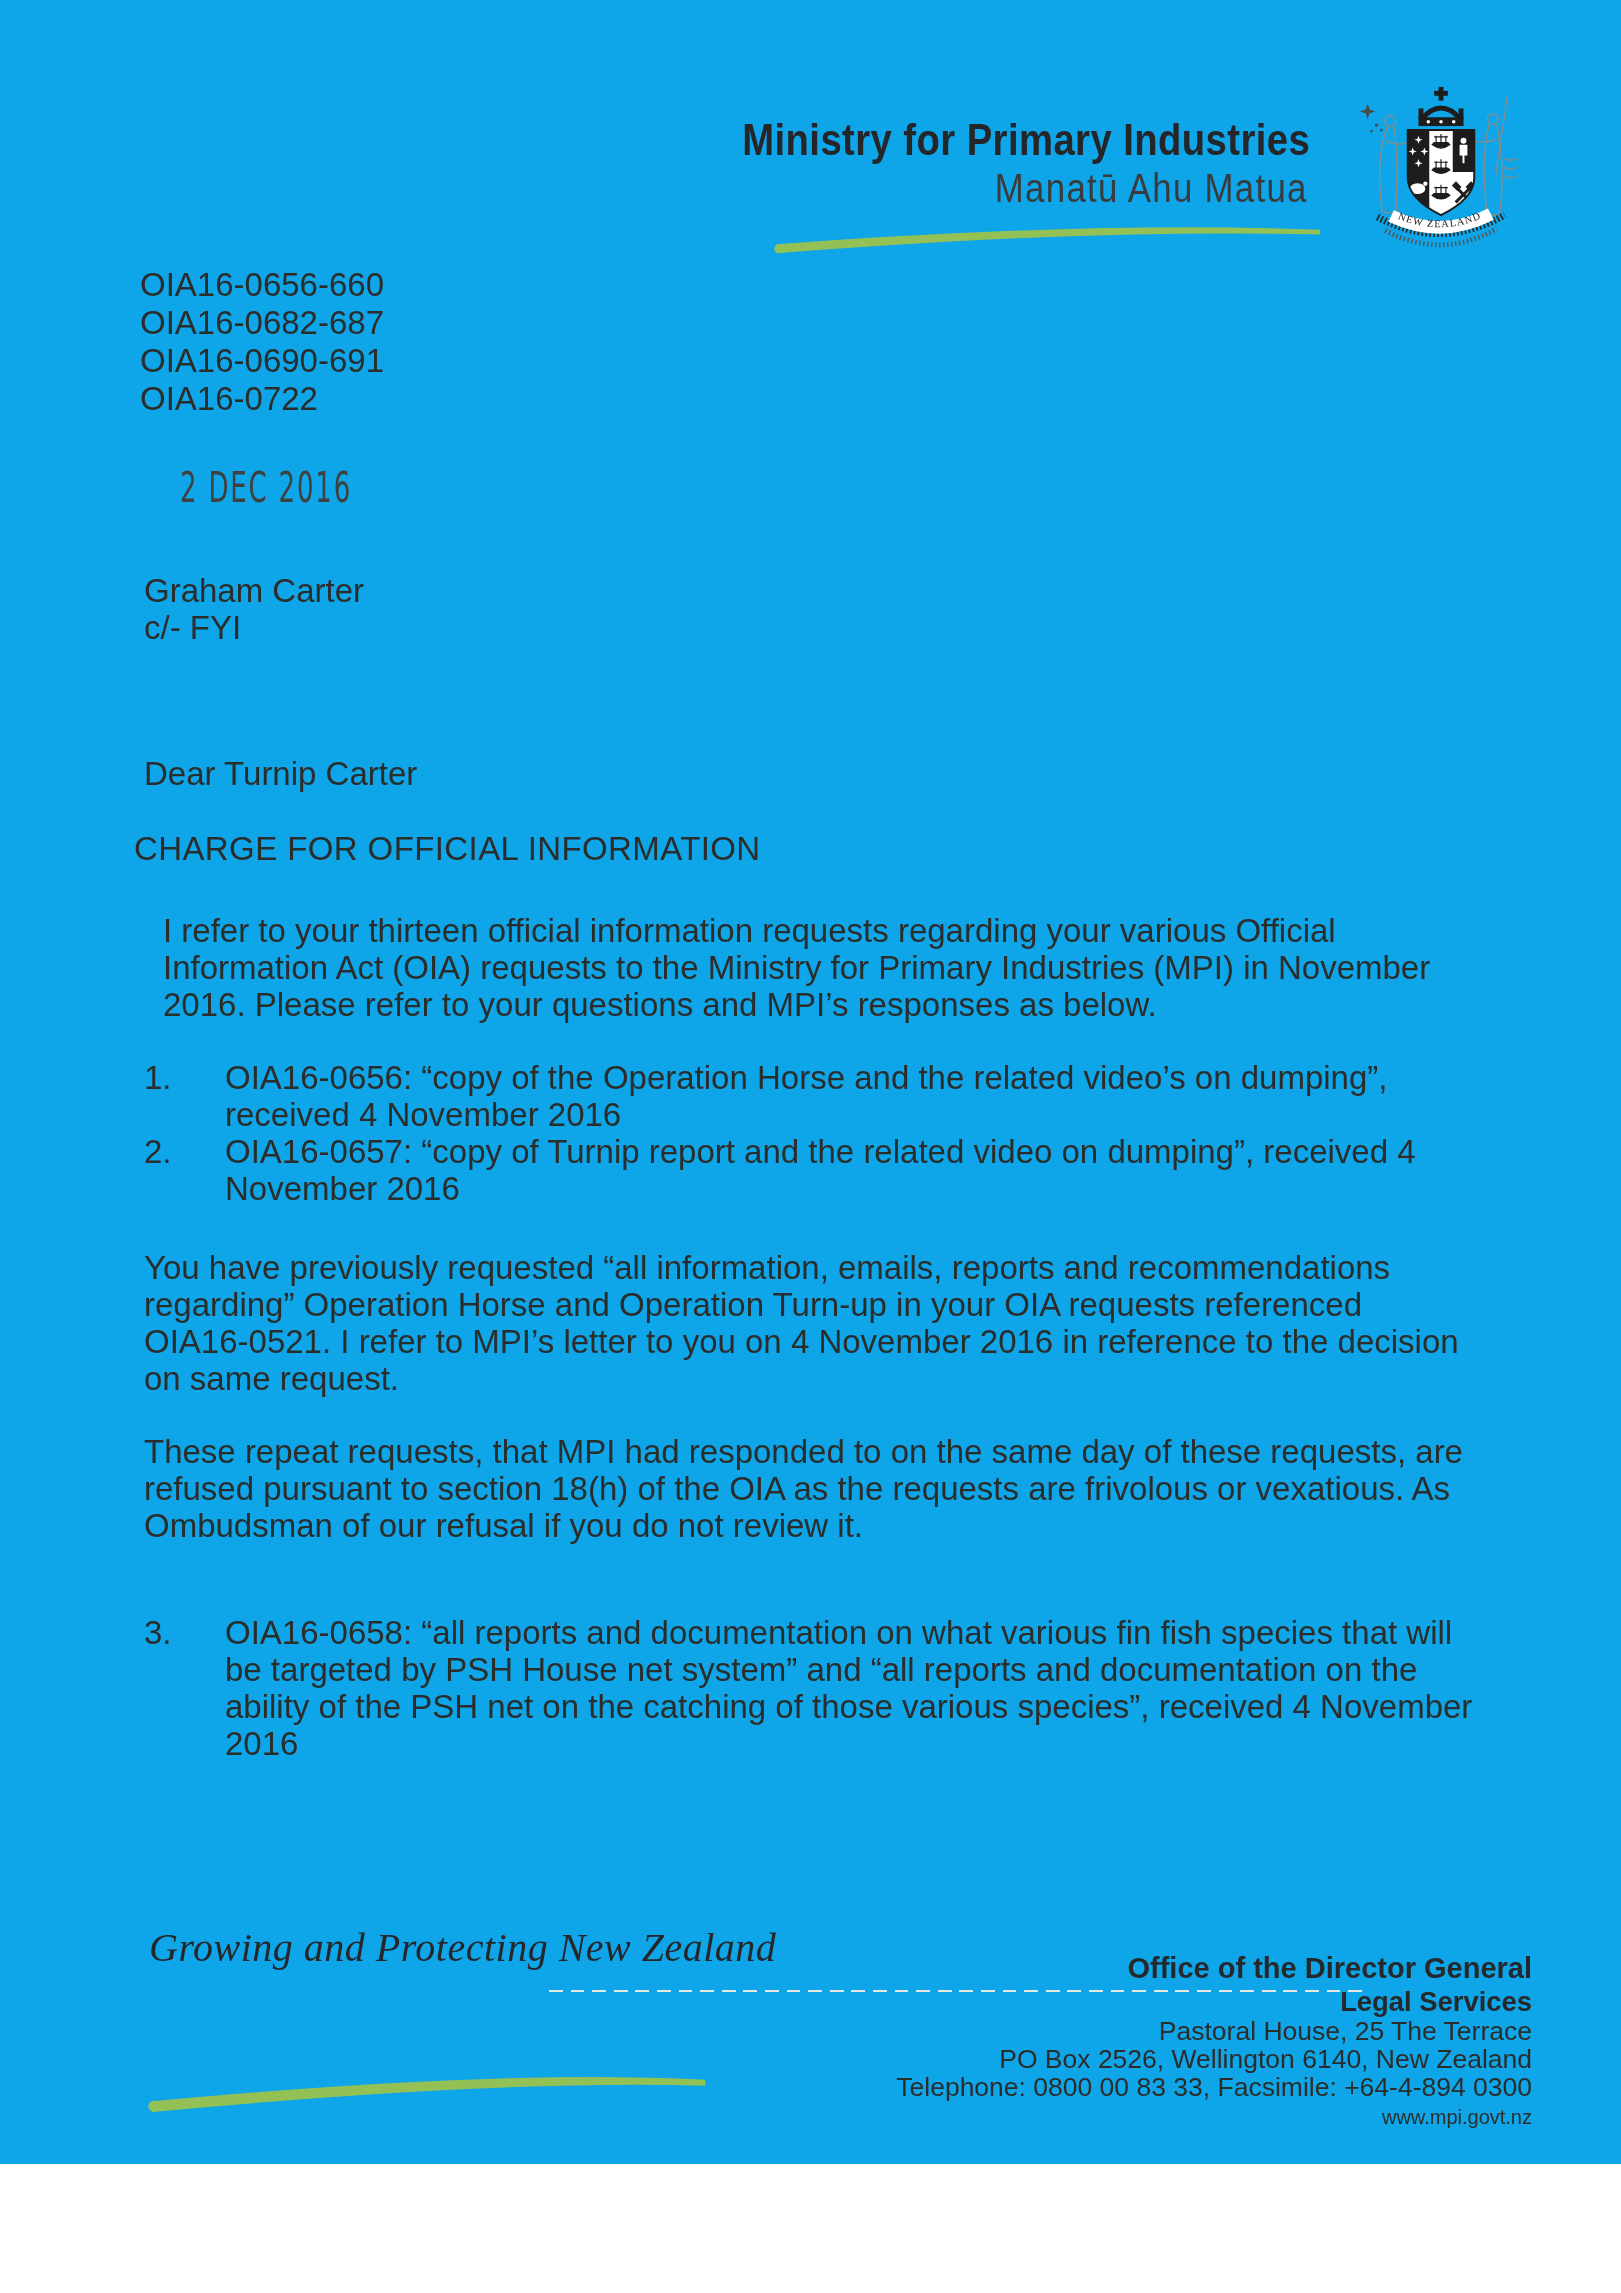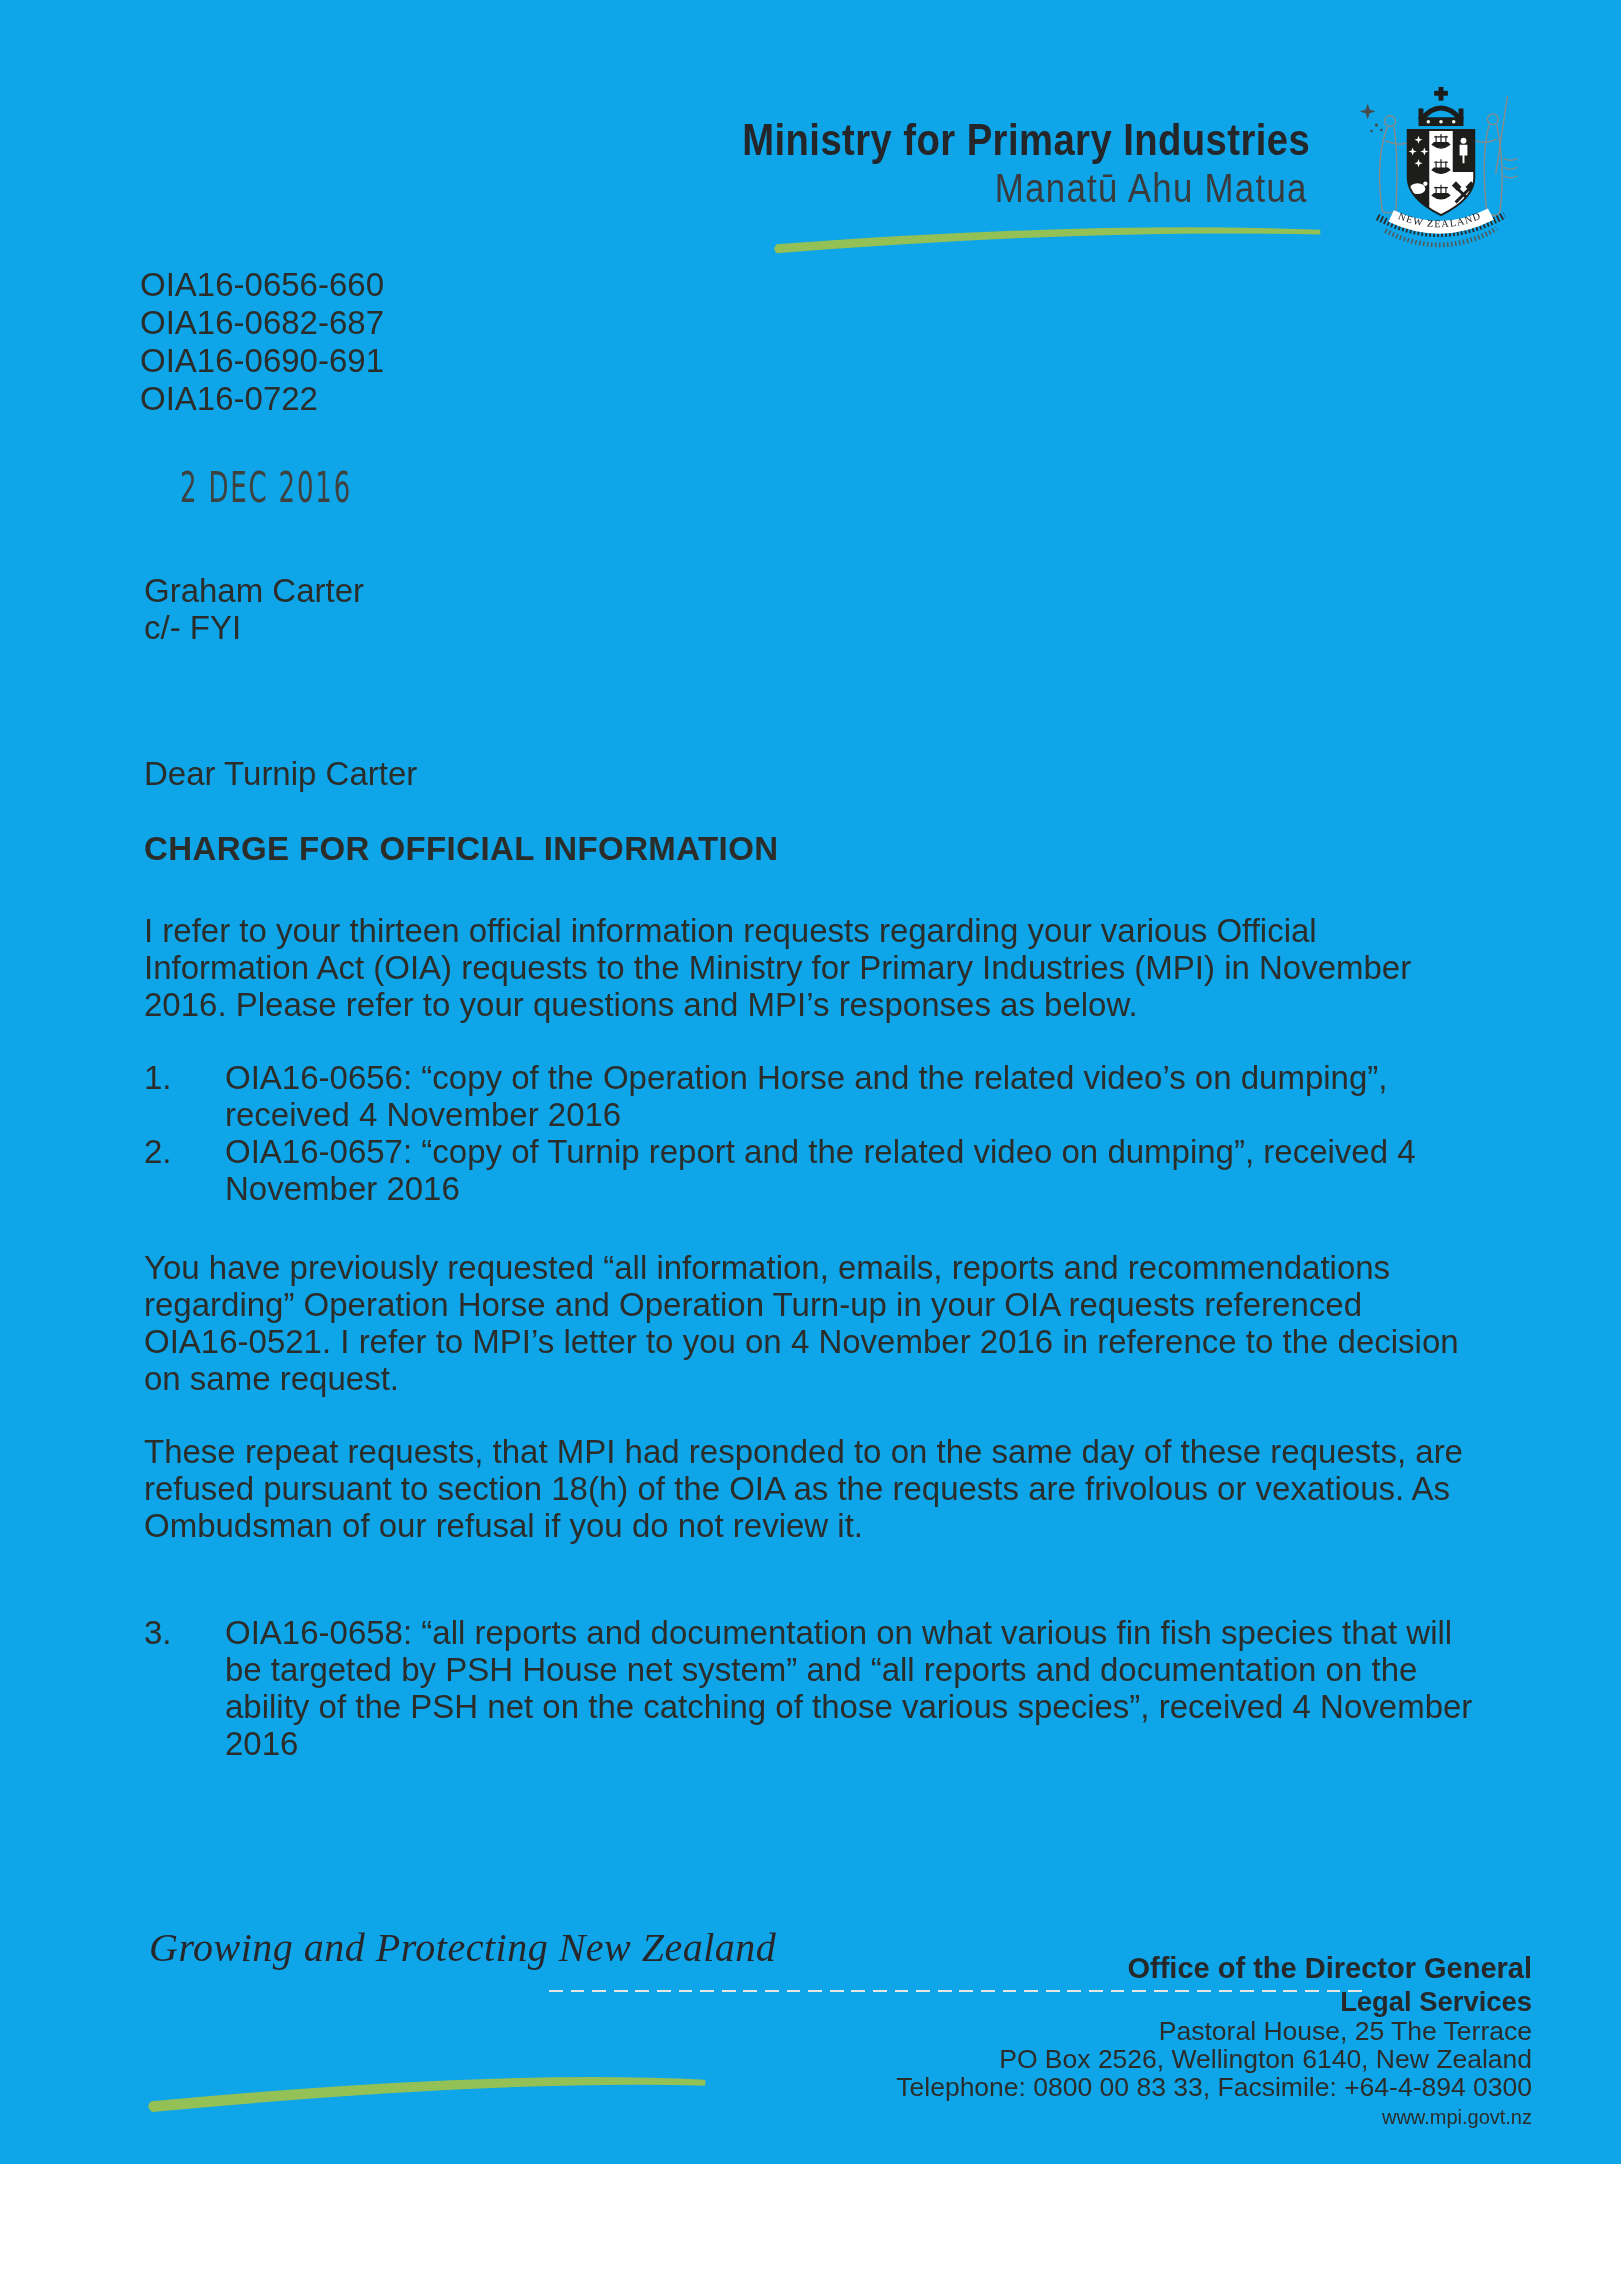--- a/index.html
+++ b/index.html
@@ -32,7 +32,7 @@
   
   .recipient{left:144px;top:572px;font-size:33px;line-height:37px;}
   .salutation{left:144px;top:755px;font-size:33px;}
-  .subject{left:144px;top:830px;font-size:33px;font-weight:bold;letter-spacing:0.4px;}
+  .subject{left:134px;top:830px;font-size:33px;font-weight:normal;letter-spacing:0.4px;}
   .para{position:absolute;left:144px;font-size:33px;line-height:37px;white-space:nowrap;}
   .para-1{top:912px;}
   .para-2{top:1249px;}

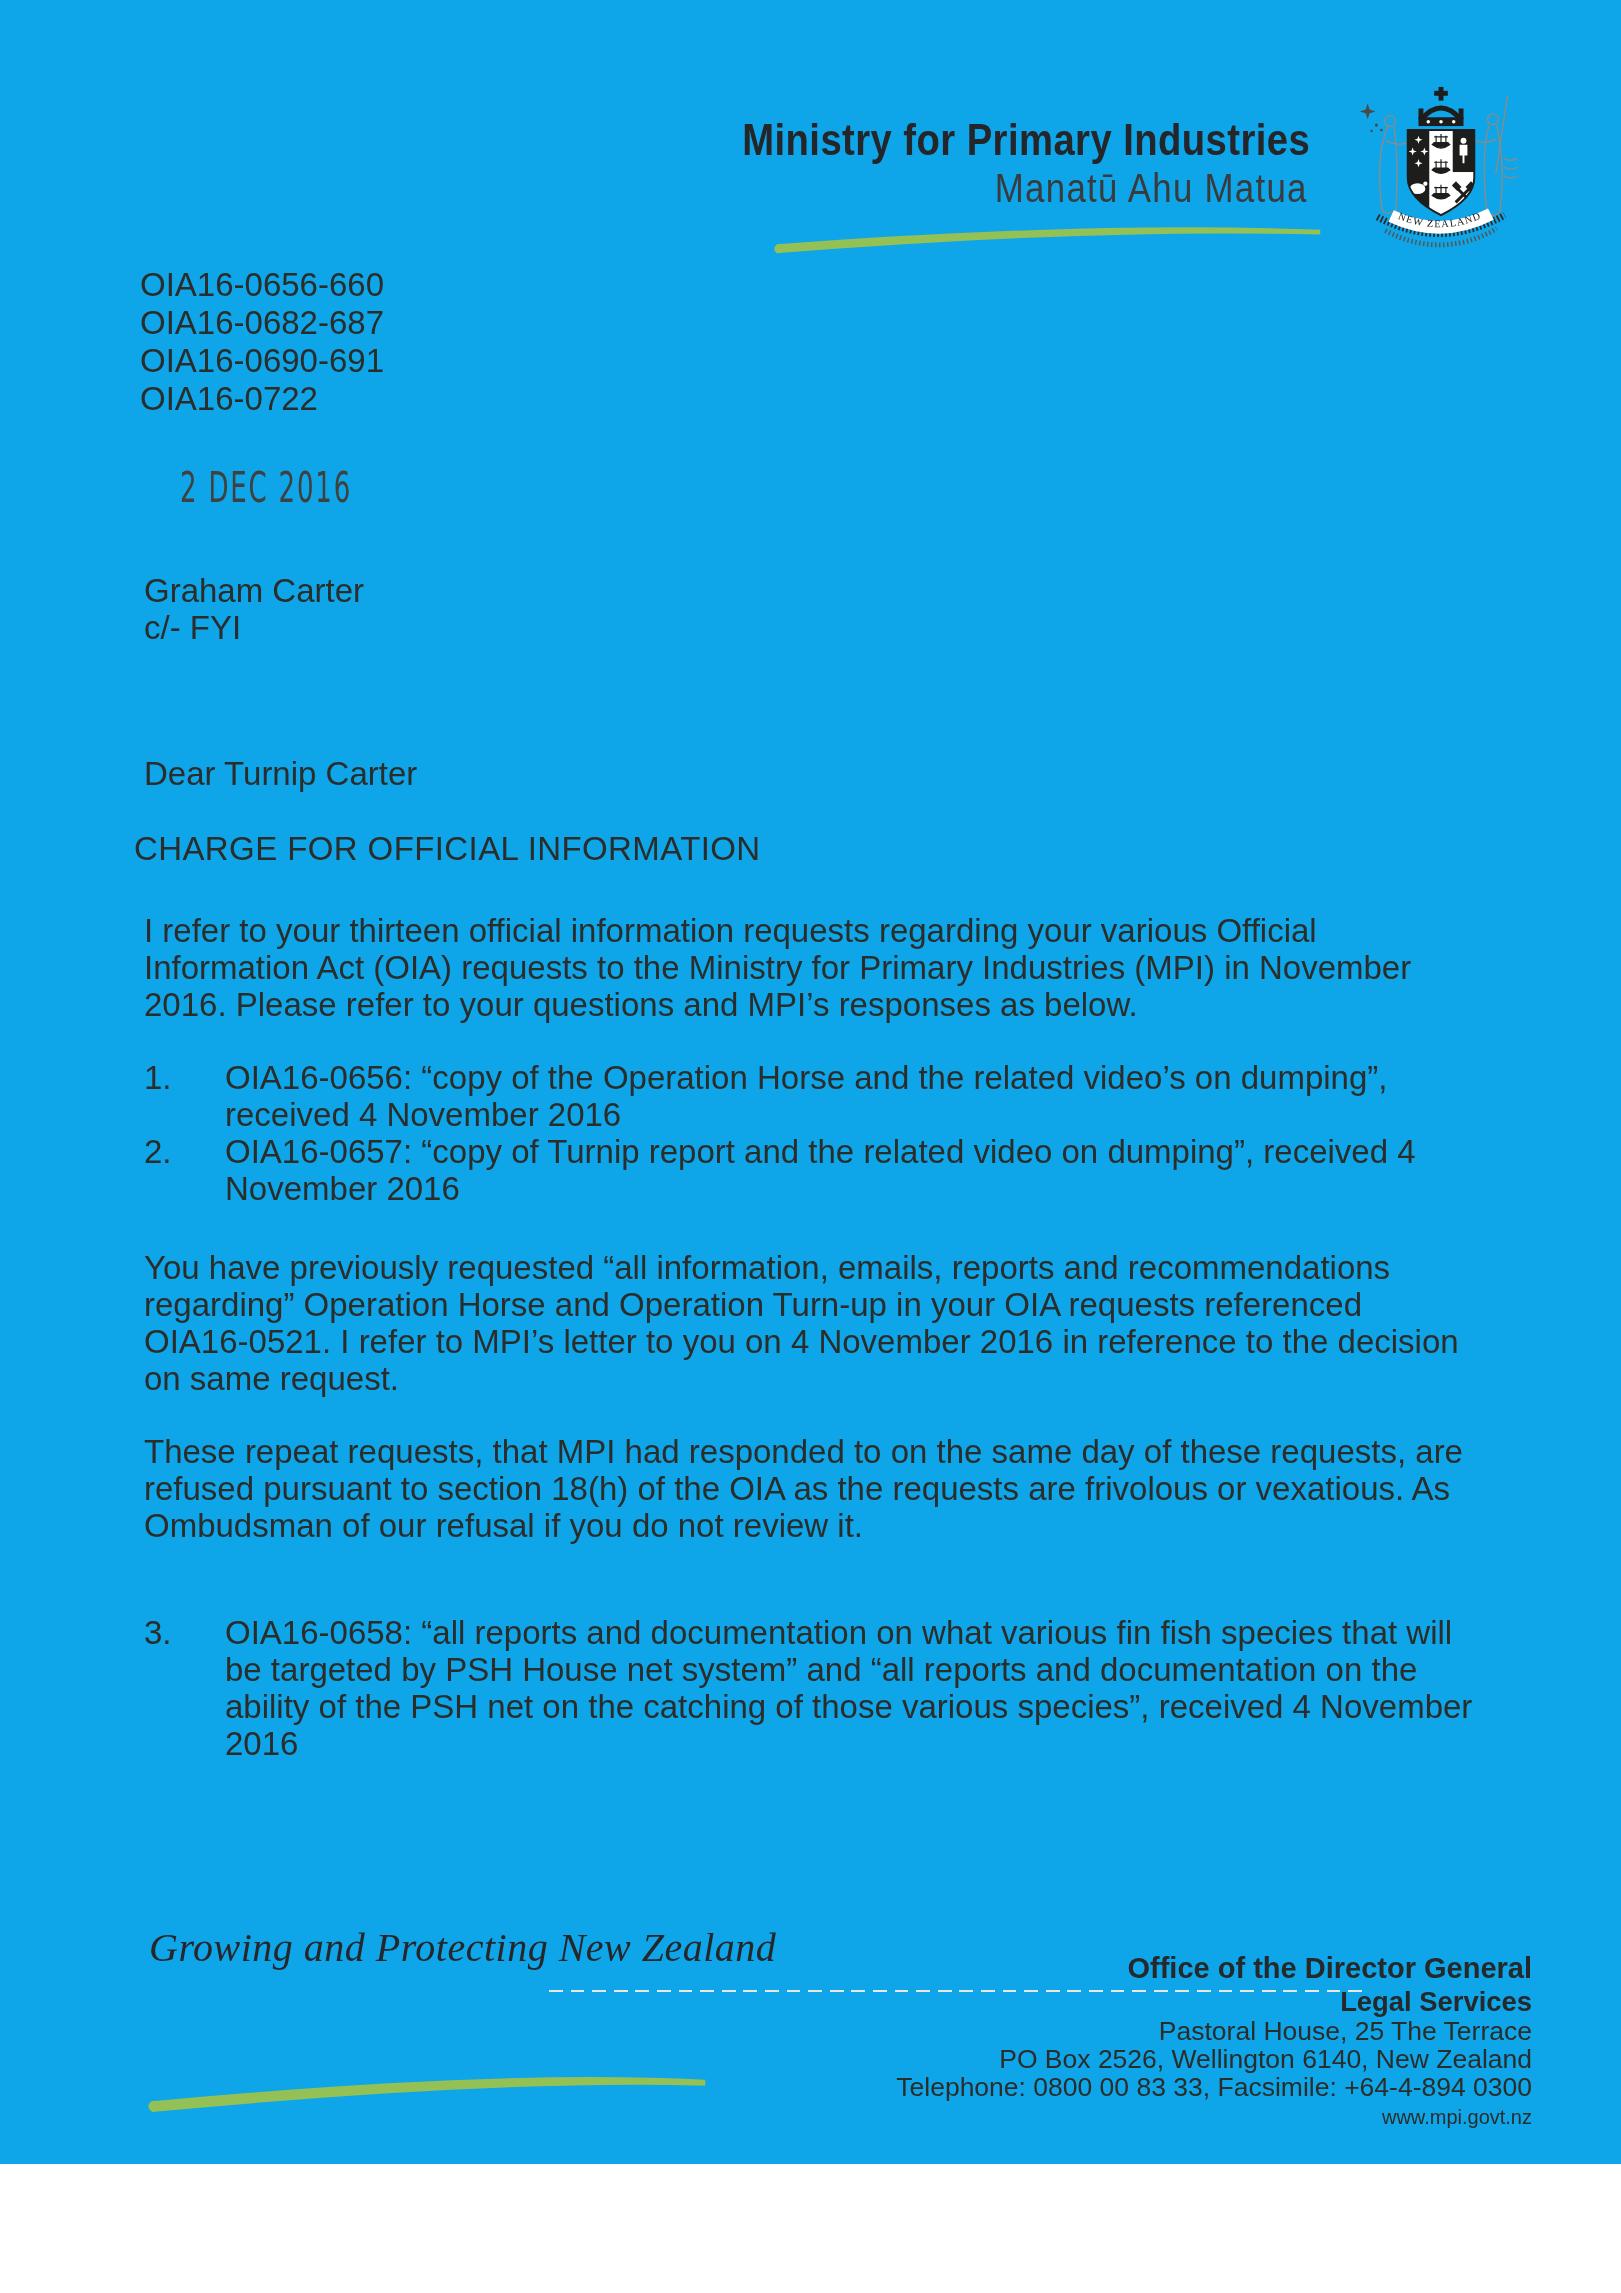--- a/index.html
+++ b/index.html
@@ -34,7 +34,7 @@
   .salutation{left:144px;top:755px;font-size:33px;}
   .subject{left:134px;top:830px;font-size:33px;font-weight:normal;letter-spacing:0.4px;}
   .para{position:absolute;left:144px;font-size:33px;line-height:37px;white-space:nowrap;}
-  .para-1{top:912px;}
+  .para-1{top:912px;margin-left:19px;}
   .para-2{top:1249px;}
   .para-3{top:1433px;}
   .list{position:absolute;left:144px;font-size:33px;line-height:37px;white-space:nowrap;}

